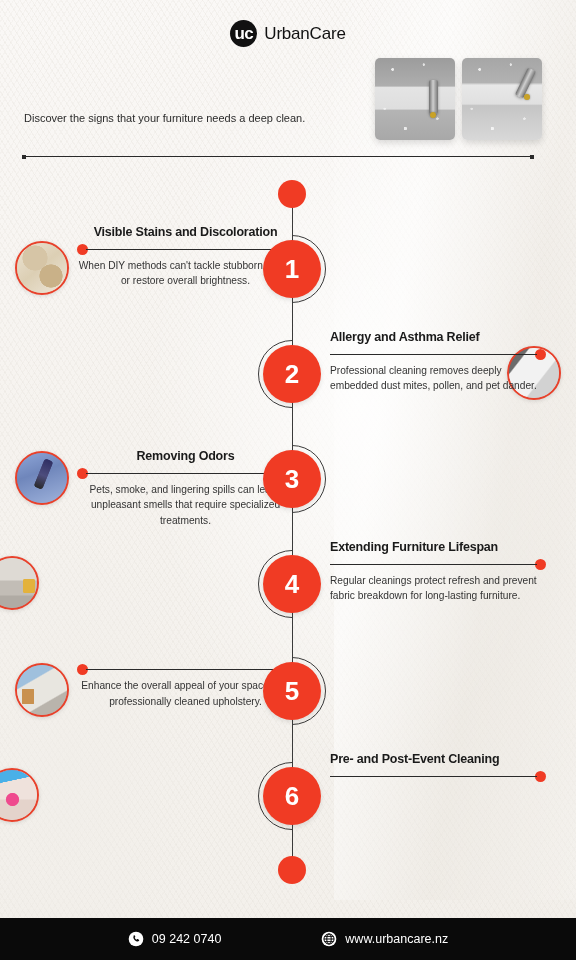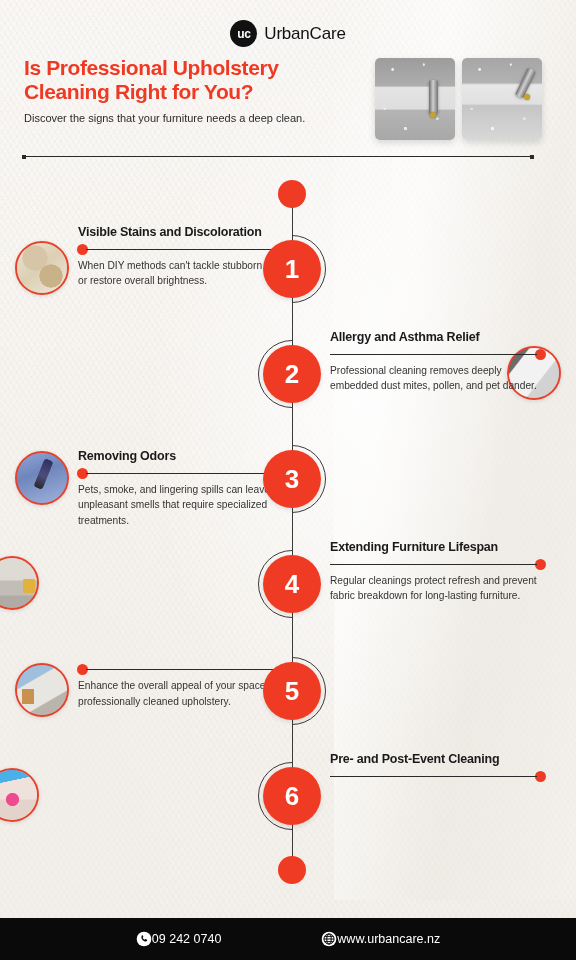--- a/index.html
+++ b/index.html
@@ -36,7 +36,7 @@
   .logo-mark{
     width:27px; height:27px; border-radius:50%; background:#111;
     display:flex; align-items:center; justify-content:center;
-    color:#fff; font-size:12px; font-weight:bold; letter-spacing:-.5px;
+    color:#fff; font-size:17px; font-weight:bold; letter-spacing:-.5px;
   }
   .logo-text{ font-size:17px; font-weight:normal; color:#111; letter-spacing:-.2px; }
 

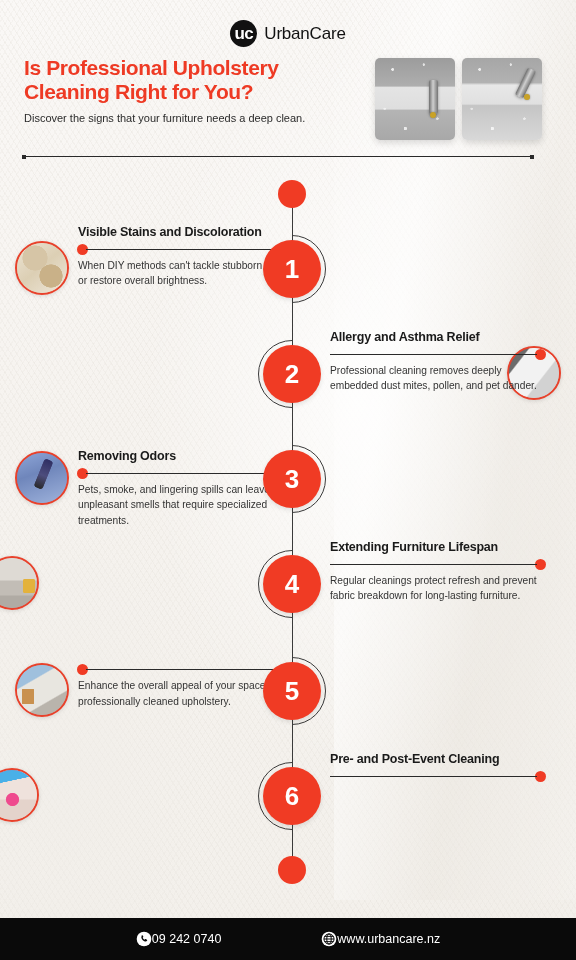--- a/index.html
+++ b/index.html
@@ -221,7 +221,6 @@
     <div class="logo-text">UrbanCare</div>
   </div>
 
-  <div class="headline">Is Professional Upholstery Cleaning Right for You?</div>
   <div class="subhead">Discover the signs that your furniture needs a deep clean.</div>
 
   <div class="hero-imgs">

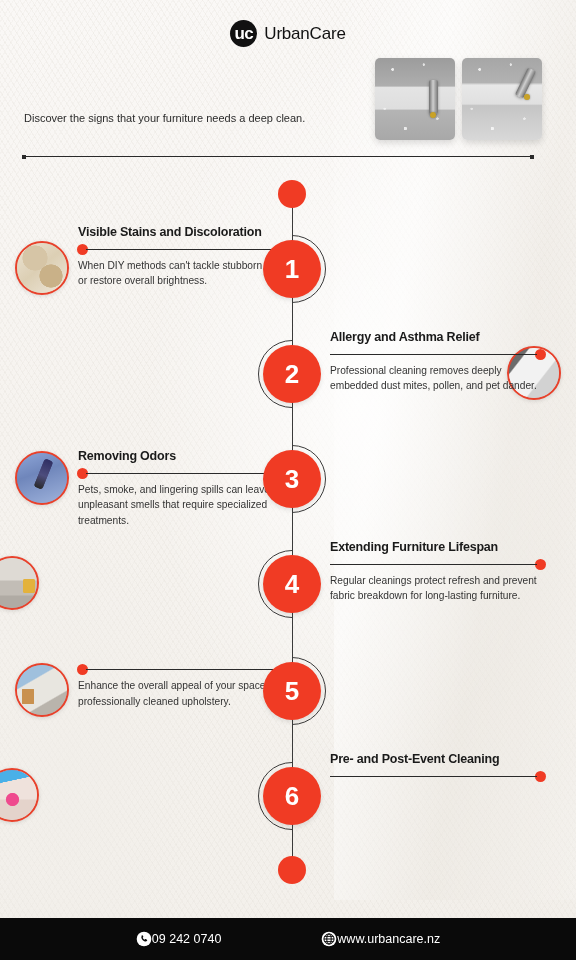--- a/index.html
+++ b/index.html
@@ -120,7 +120,7 @@
   .num-arc.left{  clip-path:polygon(50% 0, -18% 0, -18% 100%, 50% 100%); }
 
   .content{ position:absolute; width:215px; }
-  .content.left{ left:78px; text-align:left; }
+  .content.left{ left:78px; text-align:center; }
   .content.right{ left:330px; }
 
   .step-title{

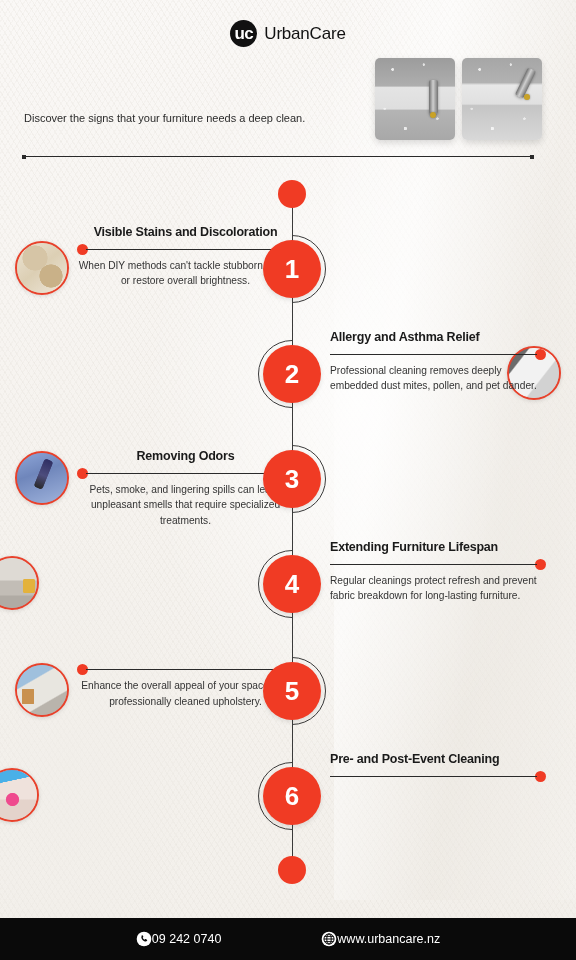--- a/index.html
+++ b/index.html
@@ -204,7 +204,7 @@
     background:#0a0a0a; display:flex; align-items:center; justify-content:center;
     gap:100px;
   }
-  .f-item{ display:flex; align-items:center; color:#fff; font-size:12.5px; }
+  .f-item{ display:flex; align-items:center; gap:8px; color:#fff; font-size:12.5px; }
   .f-icon{ width:16px; height:16px; flex:0 0 16px; }
   .f-icon svg{ display:block; width:16px; height:16px; fill:#fff; }
 </style>

